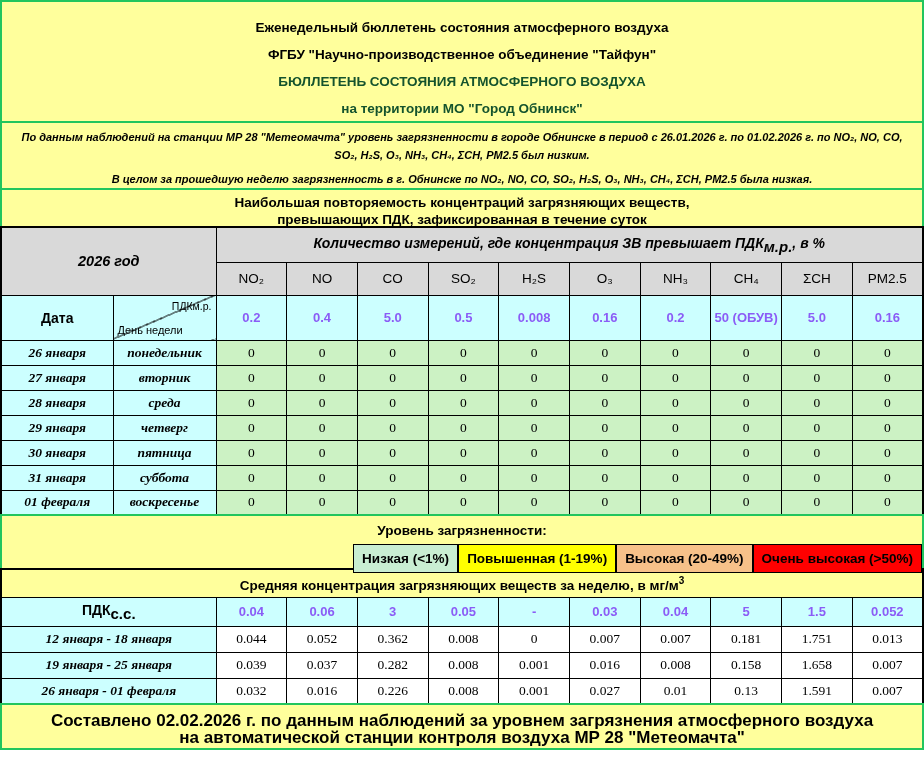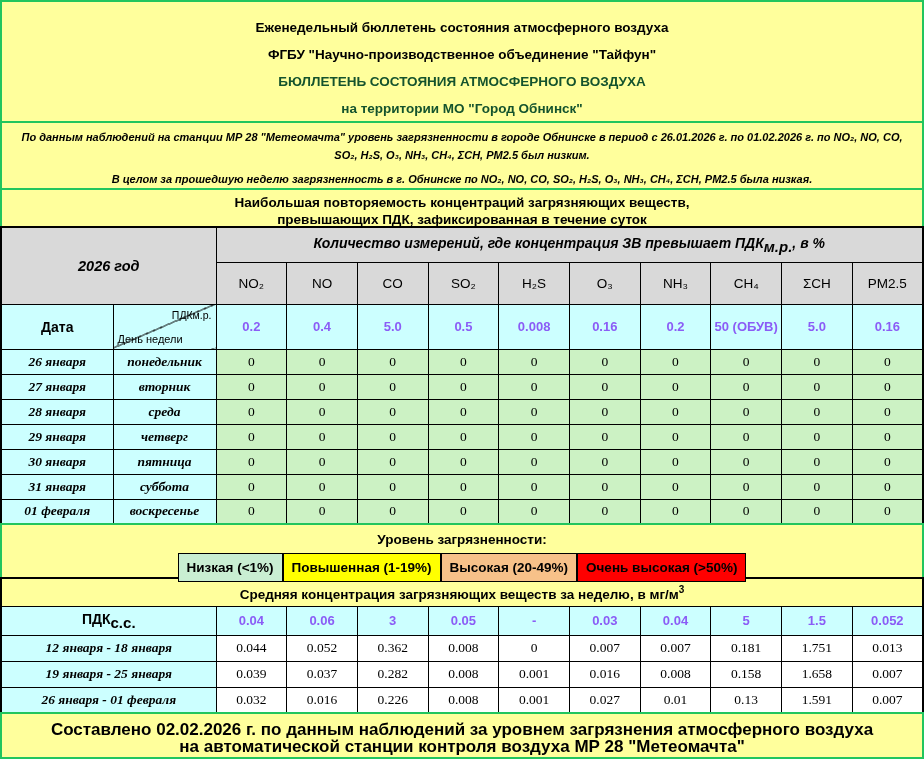--- a/index.html
+++ b/index.html
@@ -38,7 +38,7 @@
   .white { background: #ffffff; }
 
   .row-h1 td { height: 35px; }
-  .row-h2 td { height: 42px; }
+  .row-h2 td { height: 33px; }
   .row-pdk td { height: 45px; }
   .row-day td { height: 25px; }
 

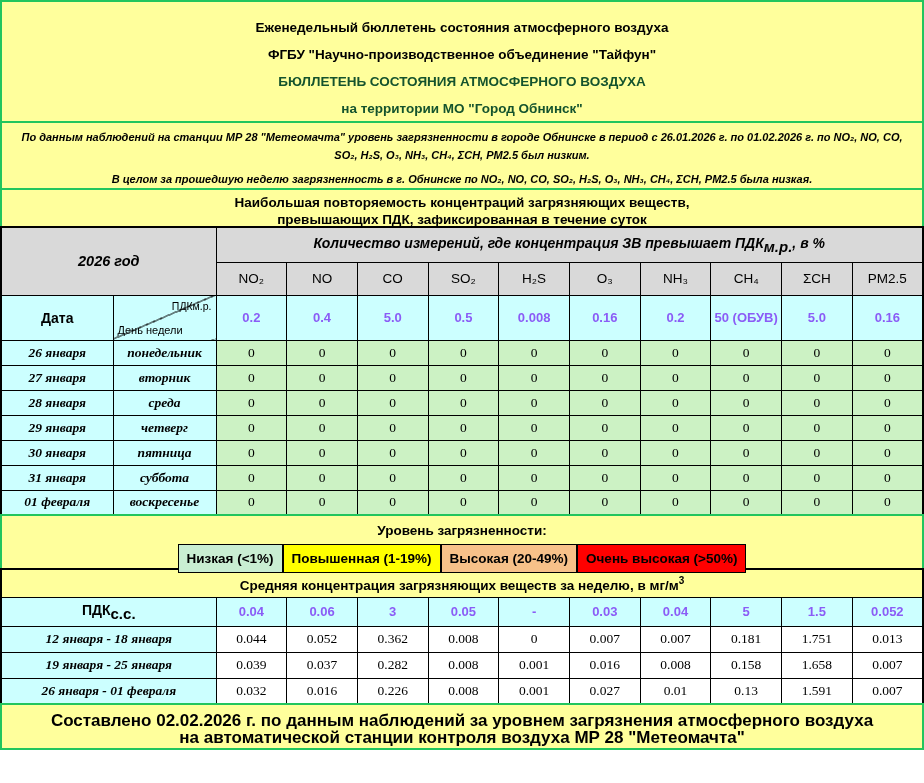--- a/index.html
+++ b/index.html
@@ -62,7 +62,7 @@
   
   .legend-block { height: 56px; padding-top: 7px; }
   .legend-title { font-weight: bold; font-size: 13.5px; margin-bottom: 6px; }
-  .legend-row { display: flex; justify-content: center; border-radius: 7px; }
+  .legend-row { display: flex; justify-content: flex-end; border-radius: 7px; }
   .legend-item { border: 1px solid #000; padding: 6px 8px; font-weight: bold; font-size: 13.5px; }
 
   

